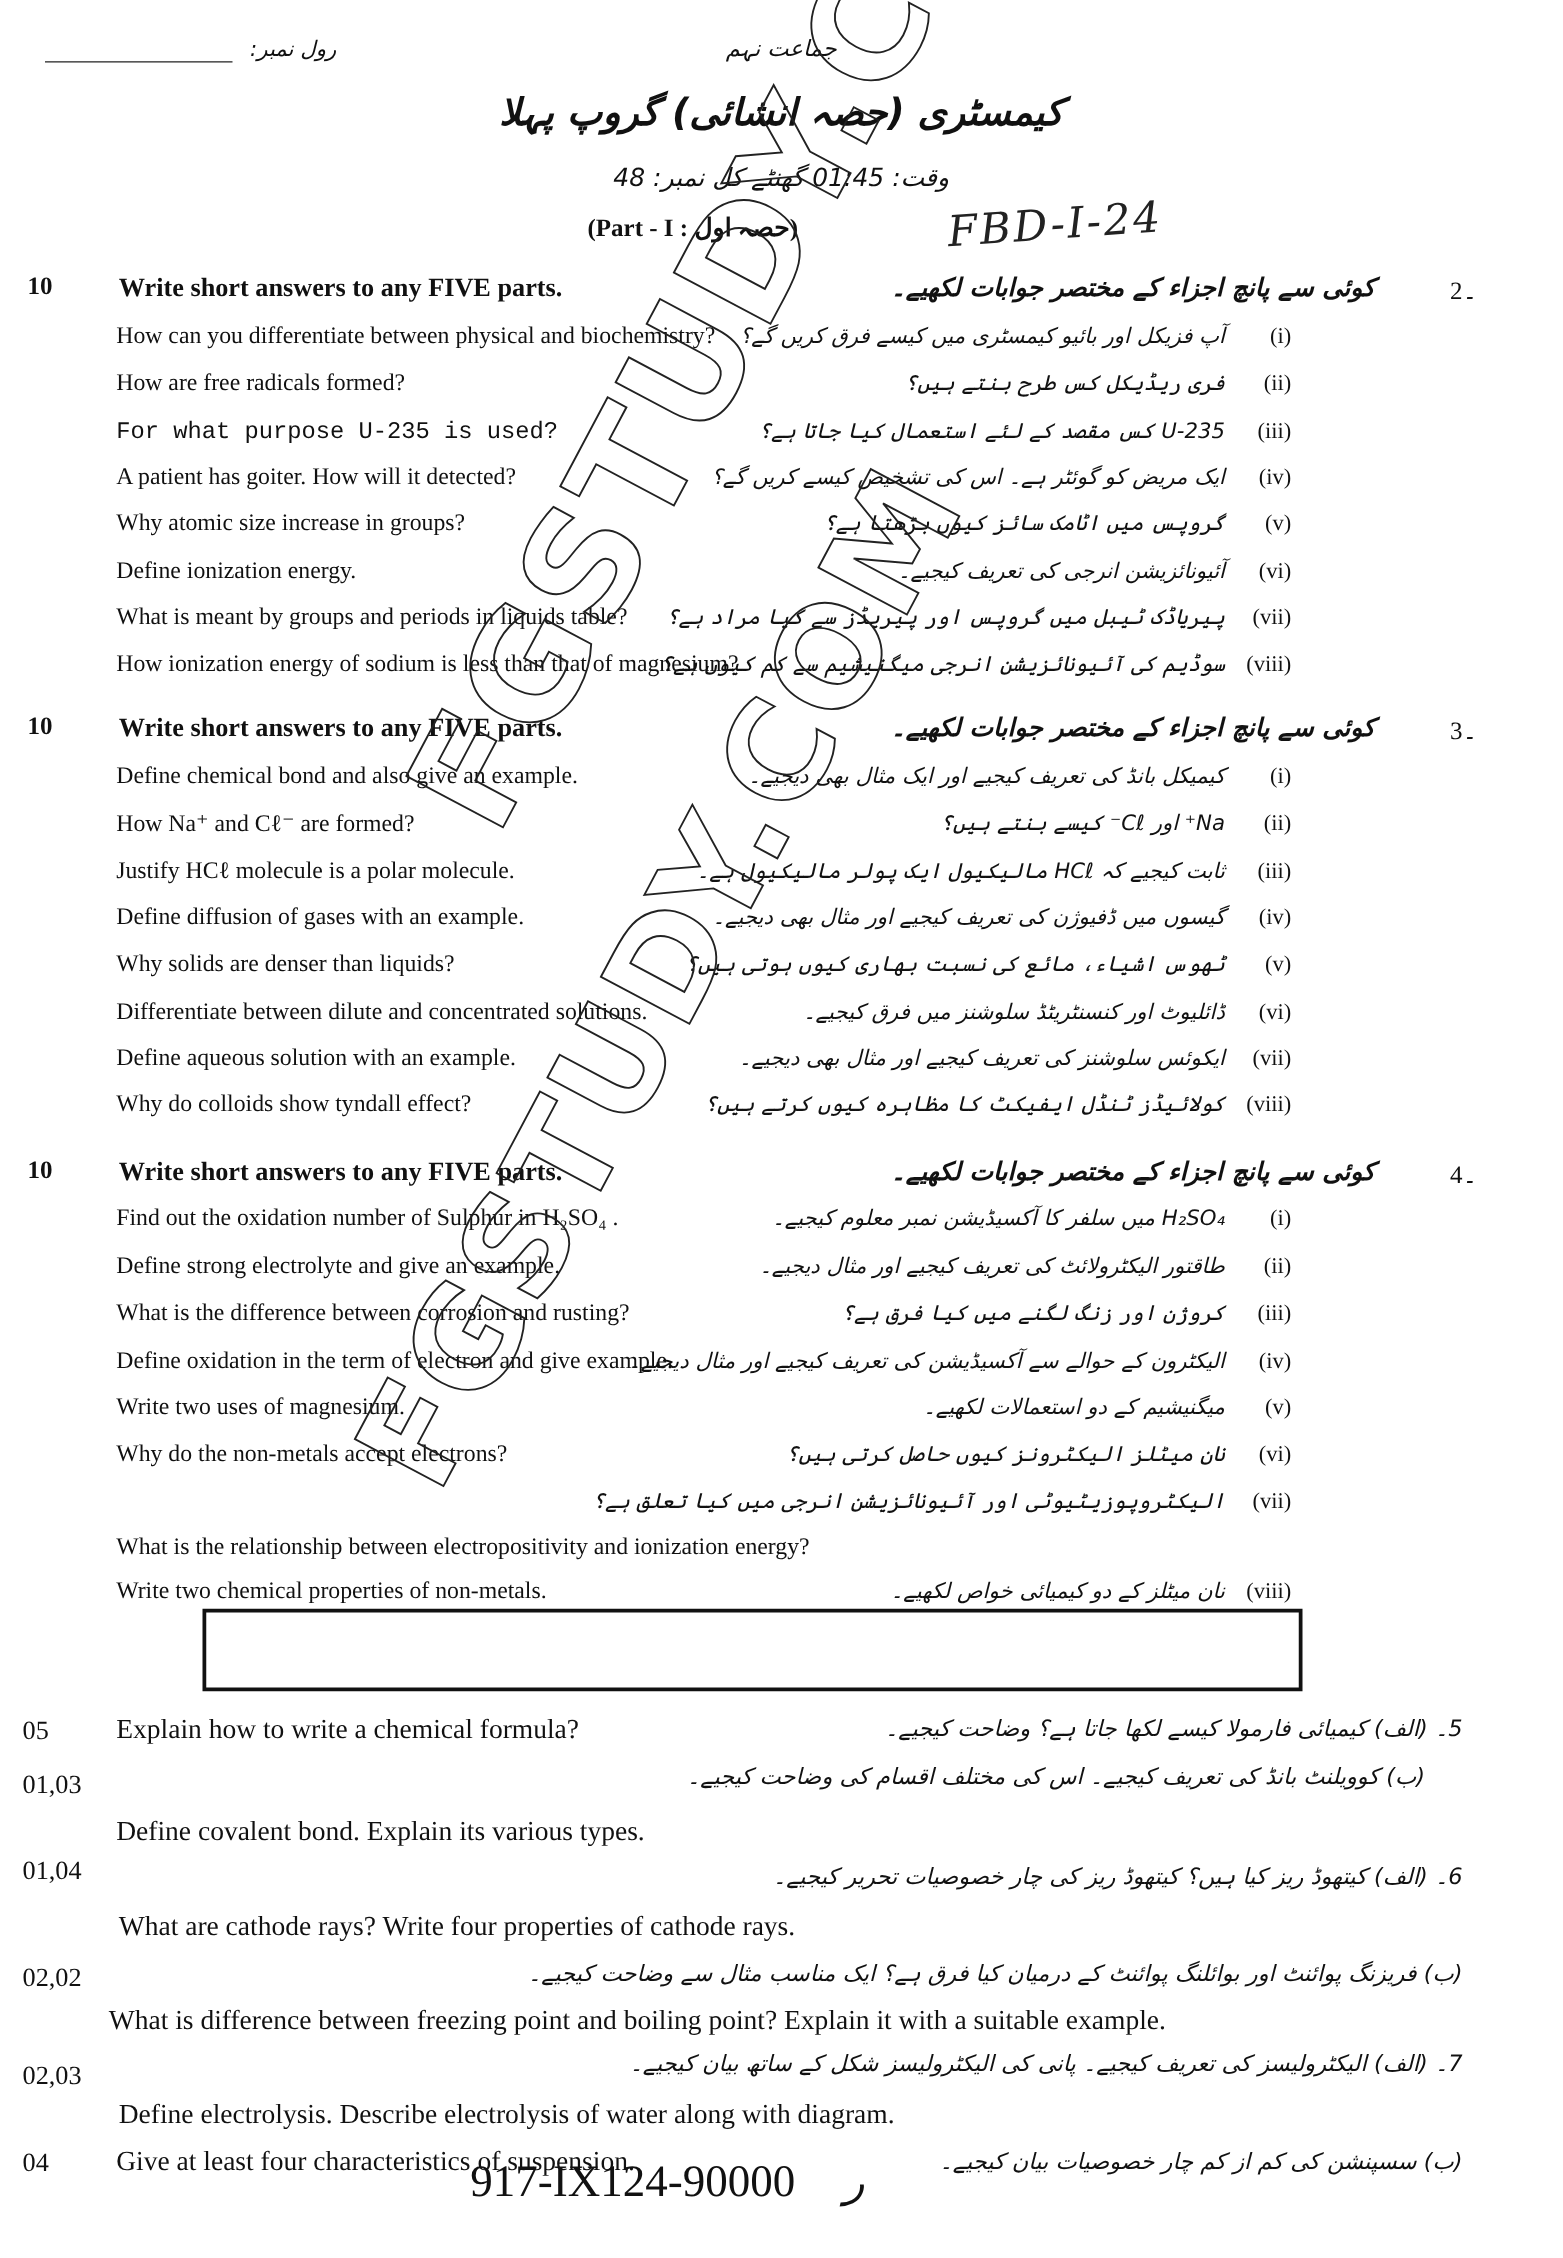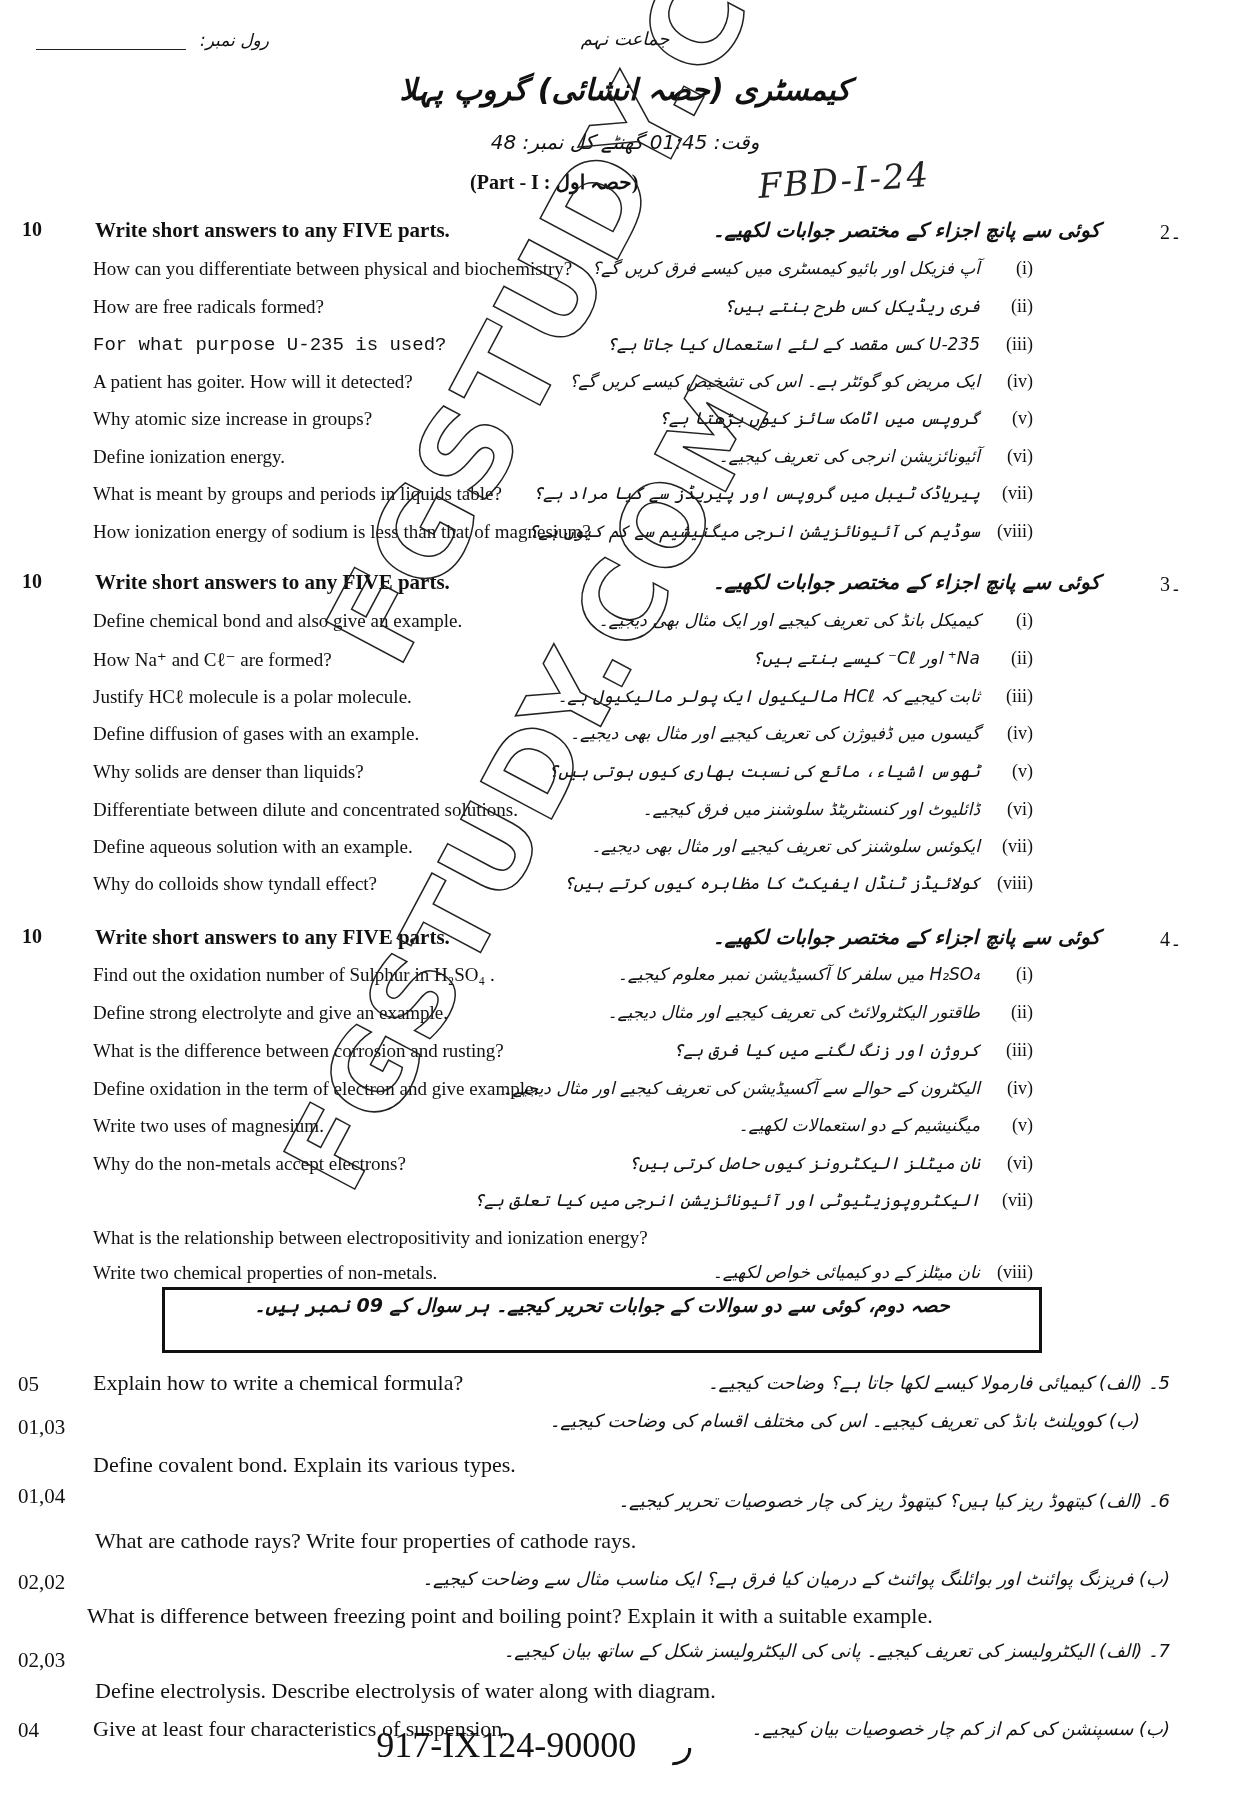--- a/index.html
+++ b/index.html
@@ -167,7 +167,6 @@
 </div>
 
 <div class="abs partii-box">
-  <div class="abs partii-ur">حصہ دوم، کوئی سے دو سوالات کے جوابات تحریر کیجیے۔ ہر سوال کے 09 نمبر ہیں۔</div>
 </div>
 
 <div>

